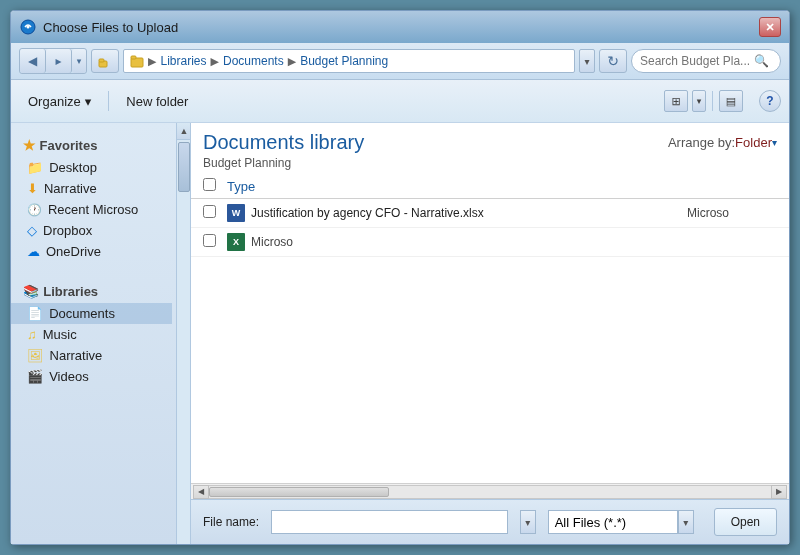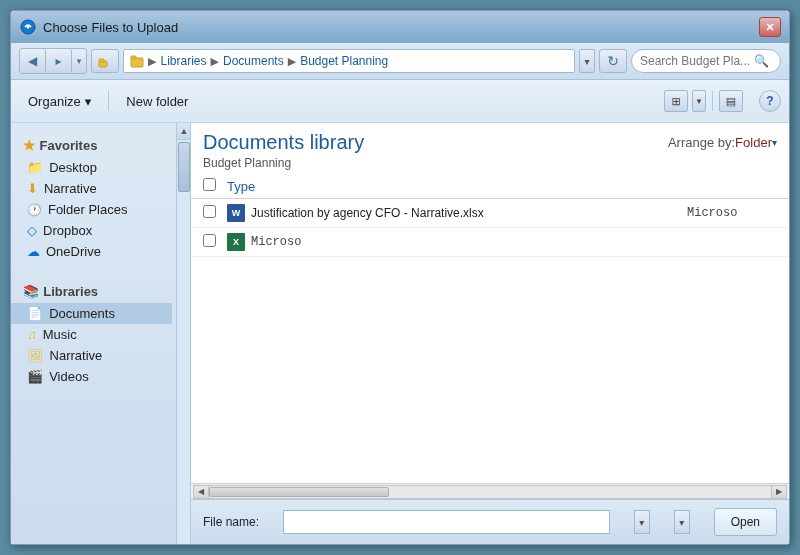--- a/index.html
+++ b/index.html
@@ -650,7 +650,7 @@
         </div>
         <div class="sidebar-item">
           <span class="recent-icon">🕐</span>
-          <span>Folder Places</span>
+          <span>Recent Microso</span>
         </div>
         <div class="sidebar-item">
           <span class="dropbox-icon">◇</span>

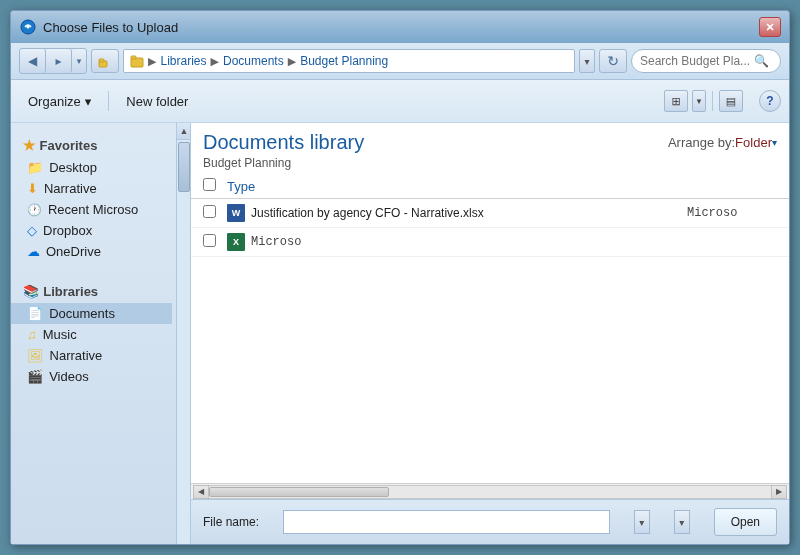--- a/index.html
+++ b/index.html
@@ -422,7 +422,6 @@
       width: 90px;
       font-size: 12px;
       color: #444;
-      font-family: Liberation Mono, monospace;
     }
 
     

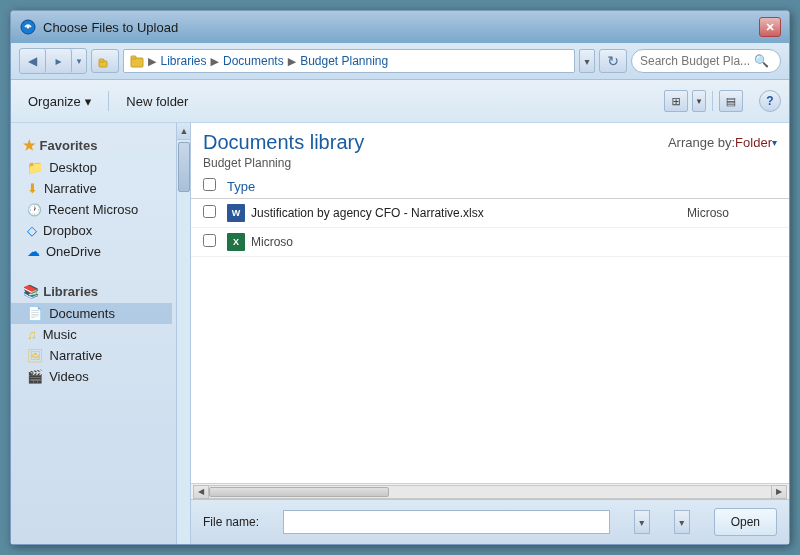--- a/index.html
+++ b/index.html
@@ -474,7 +474,7 @@
       padding: 8px 12px;
       display: flex;
       align-items: center;
-      gap: 24px;
+      gap: 12px;
     }
 
     .filename-label {

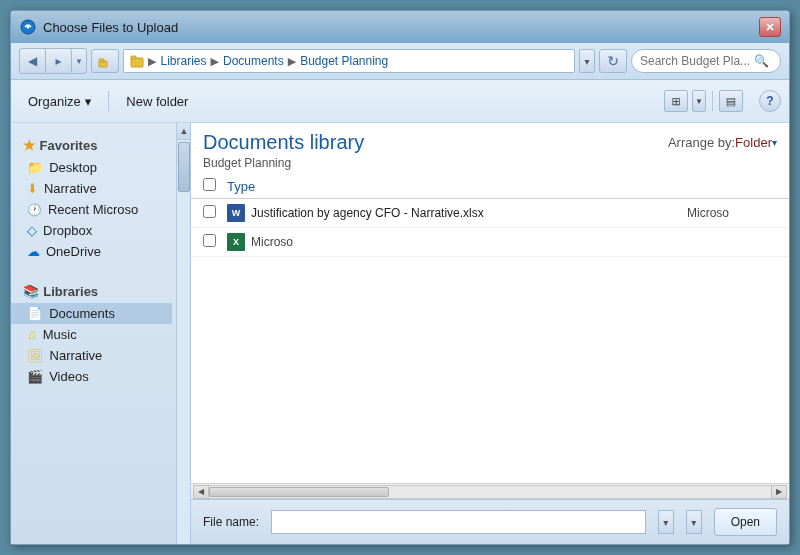--- a/index.html
+++ b/index.html
@@ -738,6 +738,9 @@
         <input type="text" class="filename-input" value="" style="">
         <div class="filename-dropdown">▾</div>
         <div style="display:flex;align-items:center;">
+          <div class="filetype-select">
+            <span>All Files (*.*)</span>
+          </div>
           <div class="filetype-dropdown">▾</div>
         </div>
         <div class="action-buttons">

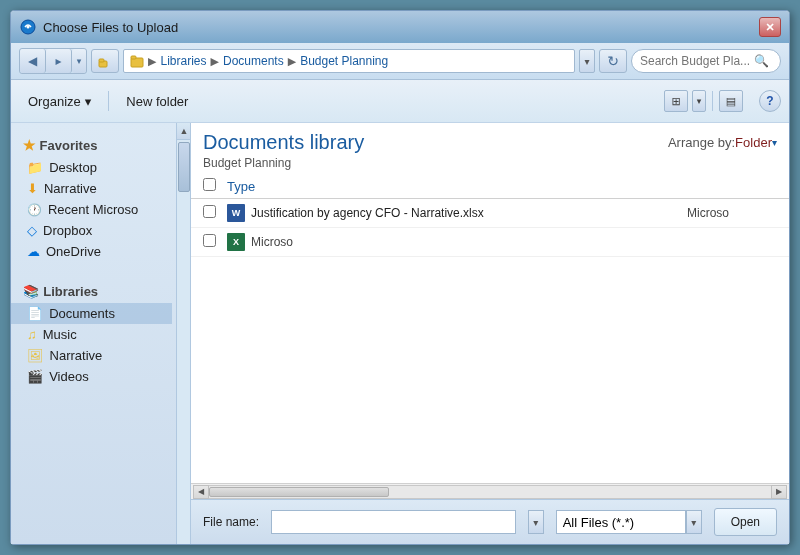--- a/index.html
+++ b/index.html
@@ -533,7 +533,7 @@
     .action-buttons {
       display: flex;
       gap: 6px;
-      margin-left: 0;
+      margin-left: 8px;
       justify-content: center;
     }
 

